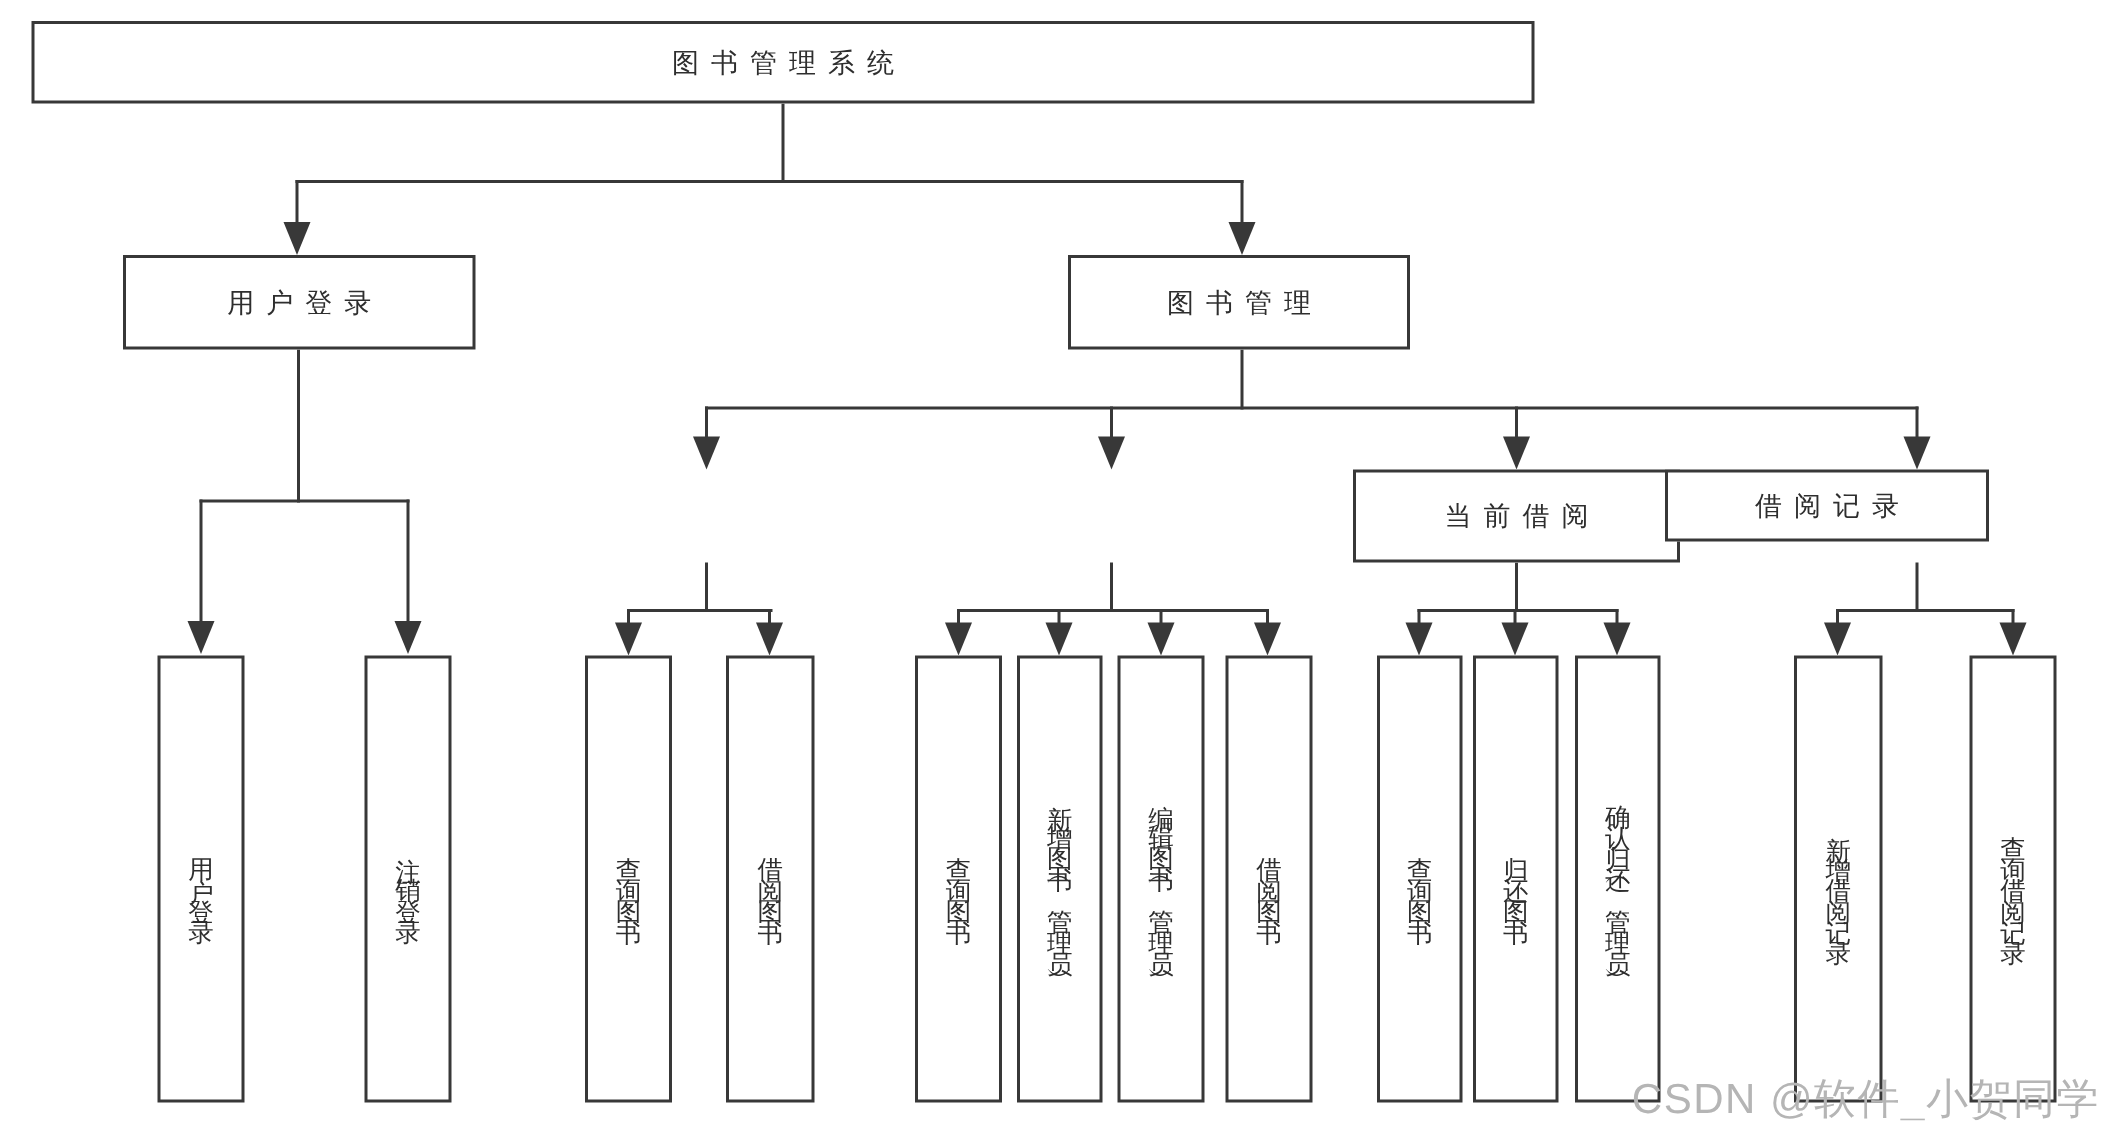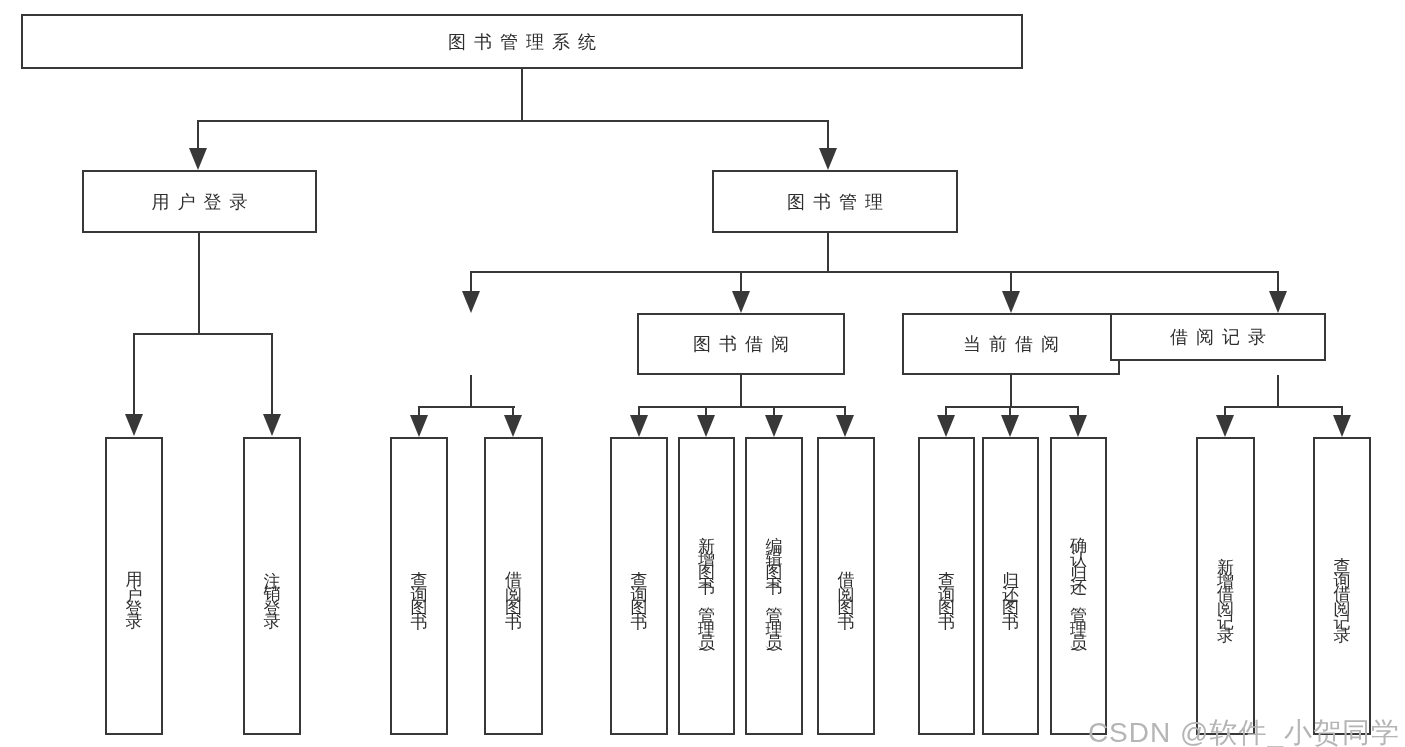--- a/index.html
+++ b/index.html
@@ -122,7 +122,7 @@
   <div class="box" style="left:82px;top:170px;width:235px;height:63px">
     <span class="hlabel">用户登录</span>
   </div>
-  <div class="box" style="left:712px;top:170px;width:246px;height:63px">
+  <div class="box" style="left:712px;top:170px;width:228px;height:63px">
     <span class="hlabel">图书管理</span>
   </div>
 

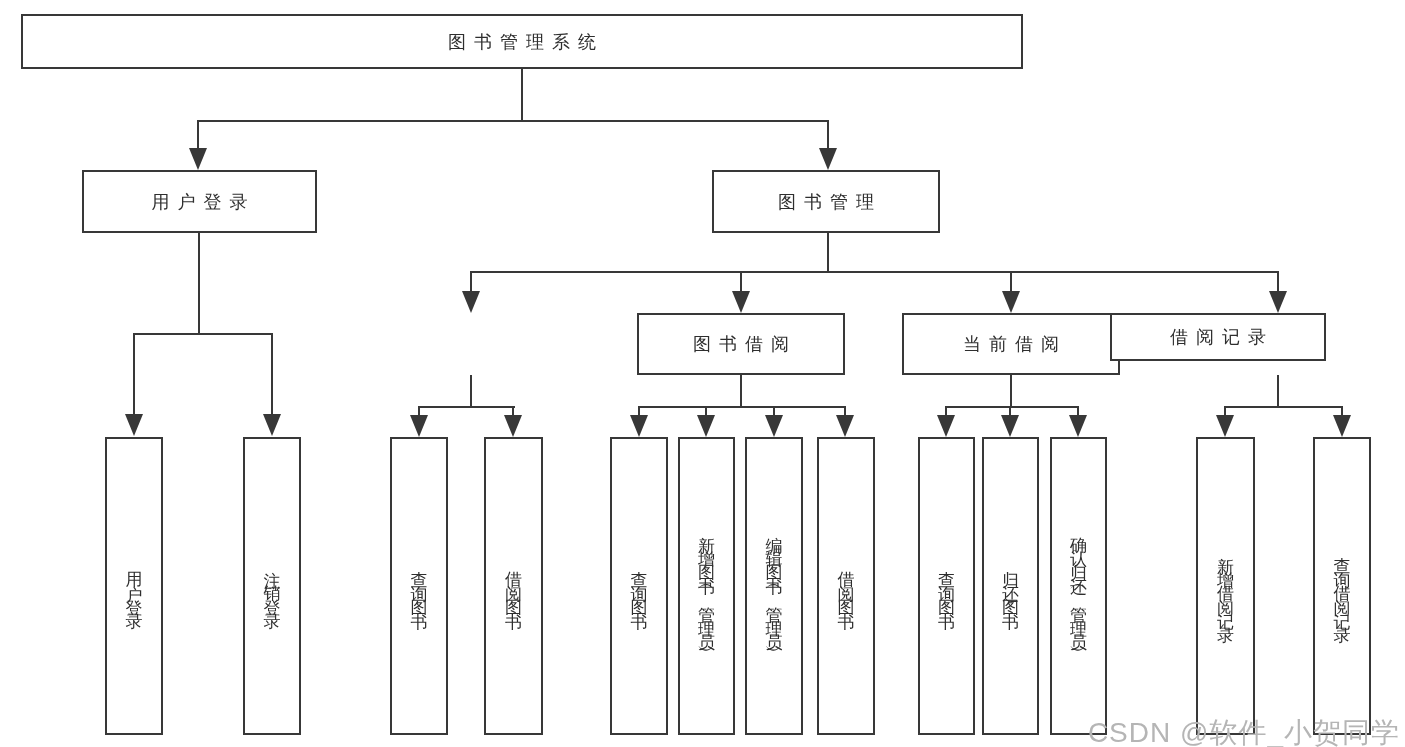--- a/index.html
+++ b/index.html
@@ -126,9 +126,6 @@
     <span class="hlabel">图书管理</span>
   </div>
 
-  <div class="box" style="left:637px;top:313px;width:208px;height:62px">
-    <span class="hlabel">图书借阅</span>
-  </div>
   <div class="box" style="left:902px;top:313px;width:218px;height:62px">
     <span class="hlabel">当前借阅</span>
   </div>

